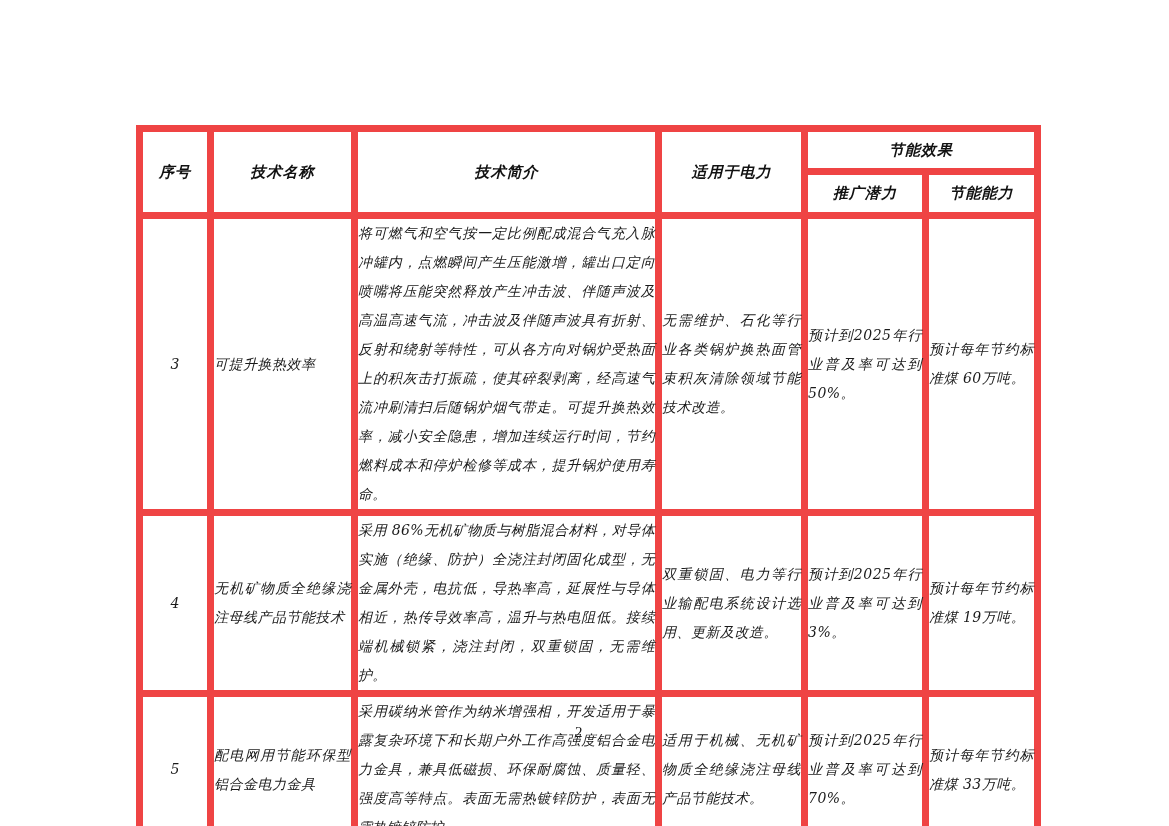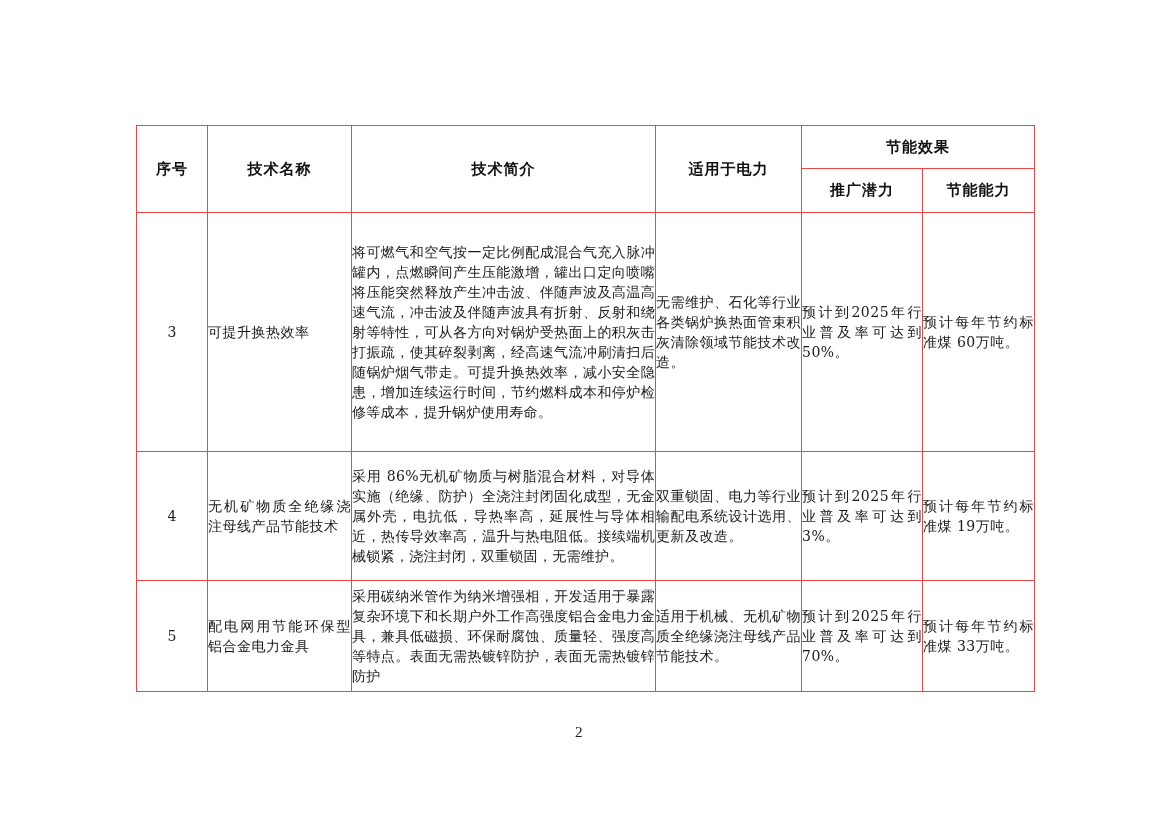--- a/index.html
+++ b/index.html
@@ -8,7 +8,7 @@
     .page { position: absolute; left: 0; top: 0; width: 1169px; height: 826px; }
     table.tech { position: absolute; left: 136px; top: 125px; border-collapse: collapse;
       table-layout: fixed; width: 898px; }
-    table.tech td, table.tech th { border: 1px solid #ef4444; padding: 0; vertical-align: middle; }
+    table.tech td, table.tech th { border: 7px solid #ef4444; padding: 0; vertical-align: middle; font-style: italic; }
     th { font-family: "DejaVu Sans", "Liberation Sans", sans-serif; font-weight: bold;
       font-size: 15px; text-align: center; letter-spacing: 1px; color: #111; }
     td { font-size: 14px; line-height: 20px; }

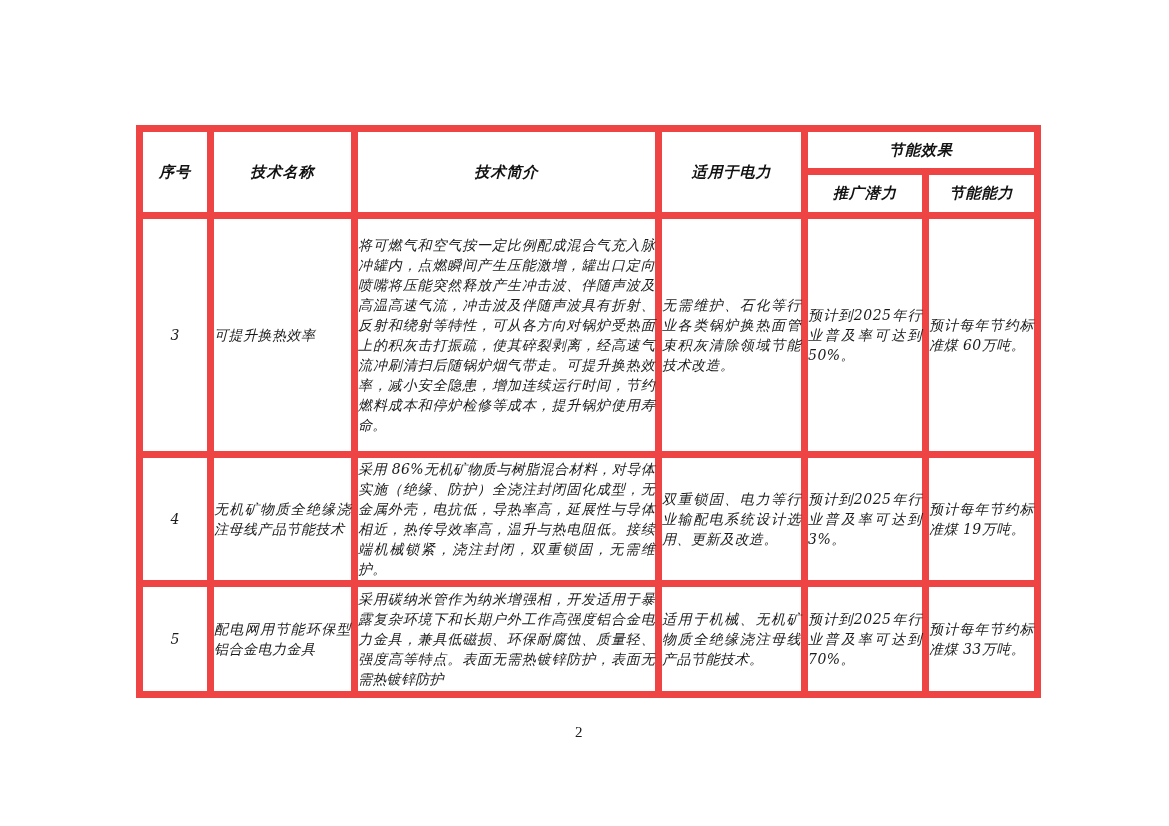--- a/index.html
+++ b/index.html
@@ -11,7 +11,7 @@
     table.tech td, table.tech th { border: 7px solid #ef4444; padding: 0; vertical-align: middle; font-style: italic; }
     th { font-family: "DejaVu Sans", "Liberation Sans", sans-serif; font-weight: bold;
       font-size: 15px; text-align: center; letter-spacing: 1px; color: #111; }
-    td { font-size: 14px; line-height: 20px; }
+    td { font-size: 14px; line-height: 29px; }
     td.num { text-align: center; }
     td.txt { padding: 0 4px 0 7px; text-align: justify; text-align-last: left; letter-spacing: 0.5px; }
     td.desc { padding: 0 4px 0 6px; text-align: justify; letter-spacing: 0.3px; vertical-align: top; }

